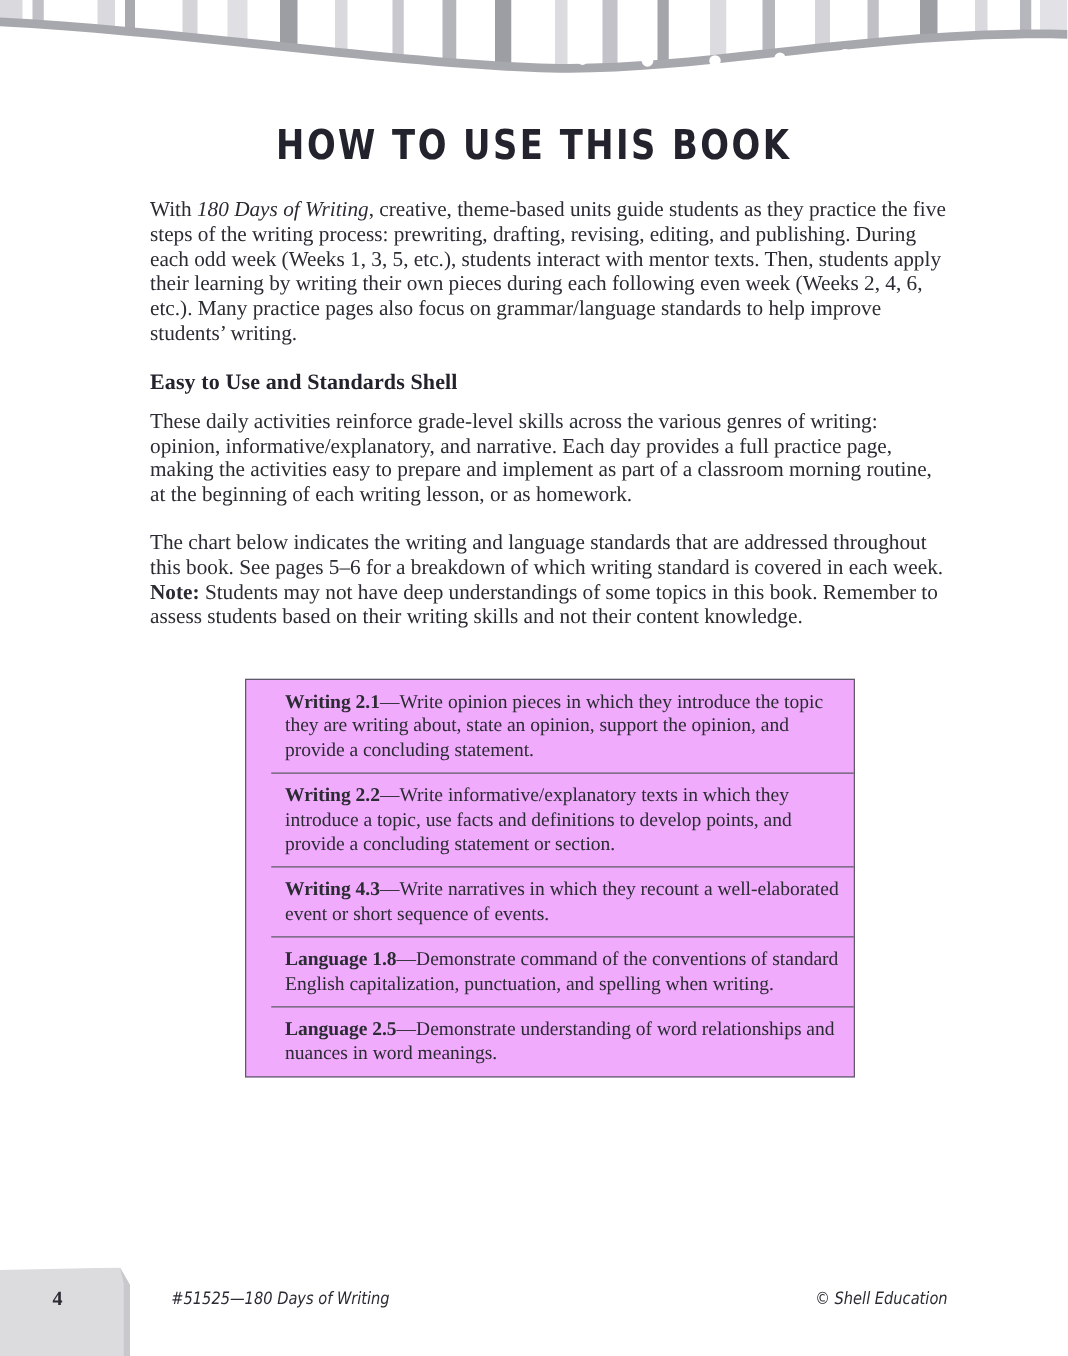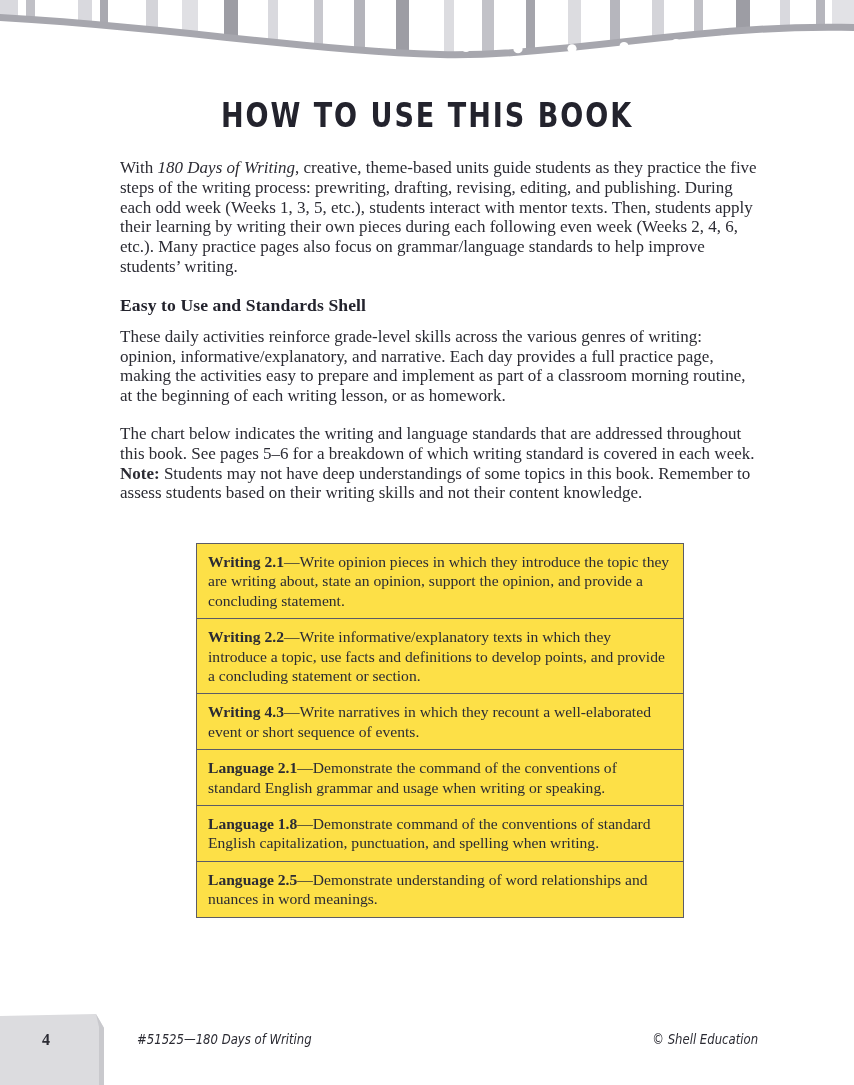--- a/index.html
+++ b/index.html
@@ -80,8 +80,9 @@
     width: 488px;
     border: 1px solid #5c5c66;
     border-collapse: collapse;
-    background: #fde047;
+    background: #f0abfc;
     box-sizing: border-box;
+    padding-left: 20px;
   }
   #standards-table .std-row {
     border-bottom: 1px solid #5c5c66;

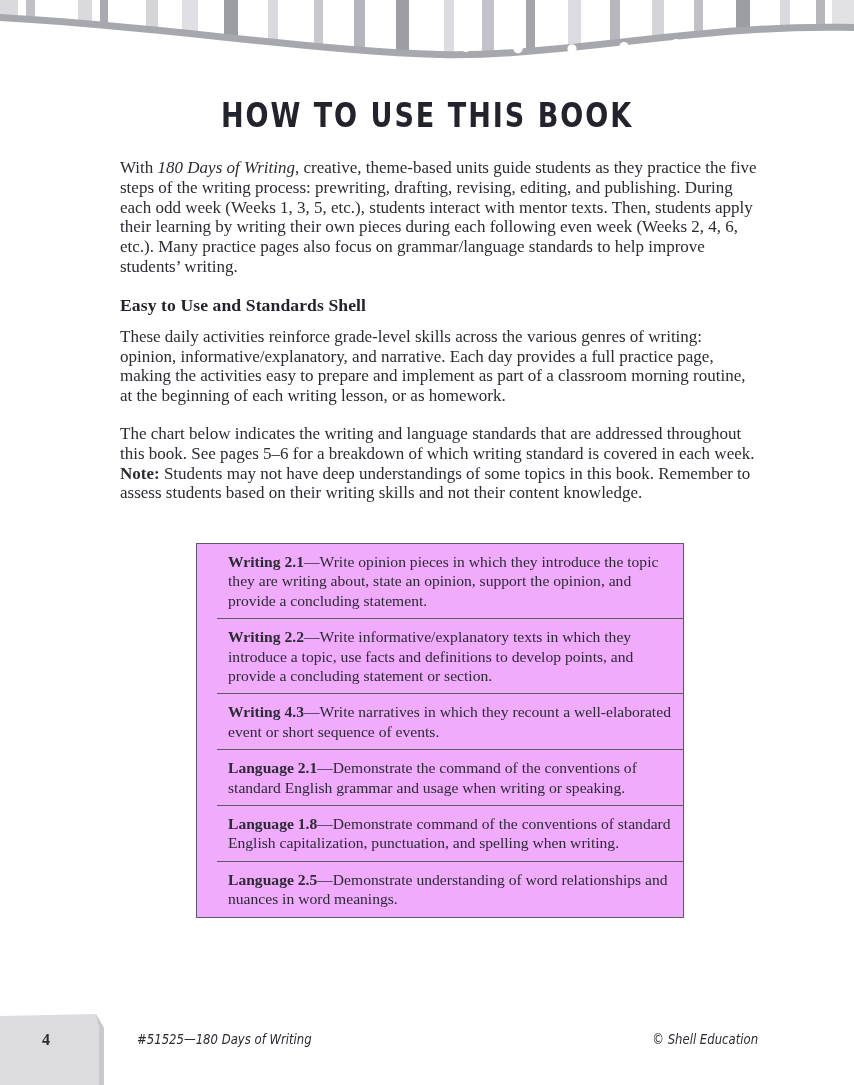--- a/index.html
+++ b/index.html
@@ -227,7 +227,6 @@
 
   <div class="std-row"><strong class="bold">Writing 4.3</strong><span>—</span><span>Write narratives in which they recount a well-elaborated event or short sequence of events.</span></div>
 
-  <div class="std-row"><strong class="bold">Language 2.1</strong><span>—</span><span>Demonstrate the command of the conventions of standard English grammar and usage when writing or speaking.</span></div>
 
   <div class="std-row"><strong class="bold">Language 1.8</strong><span>—</span><span>Demonstrate command of the conventions of standard English capitalization, punctuation, and spelling when writing.</span></div>
 

